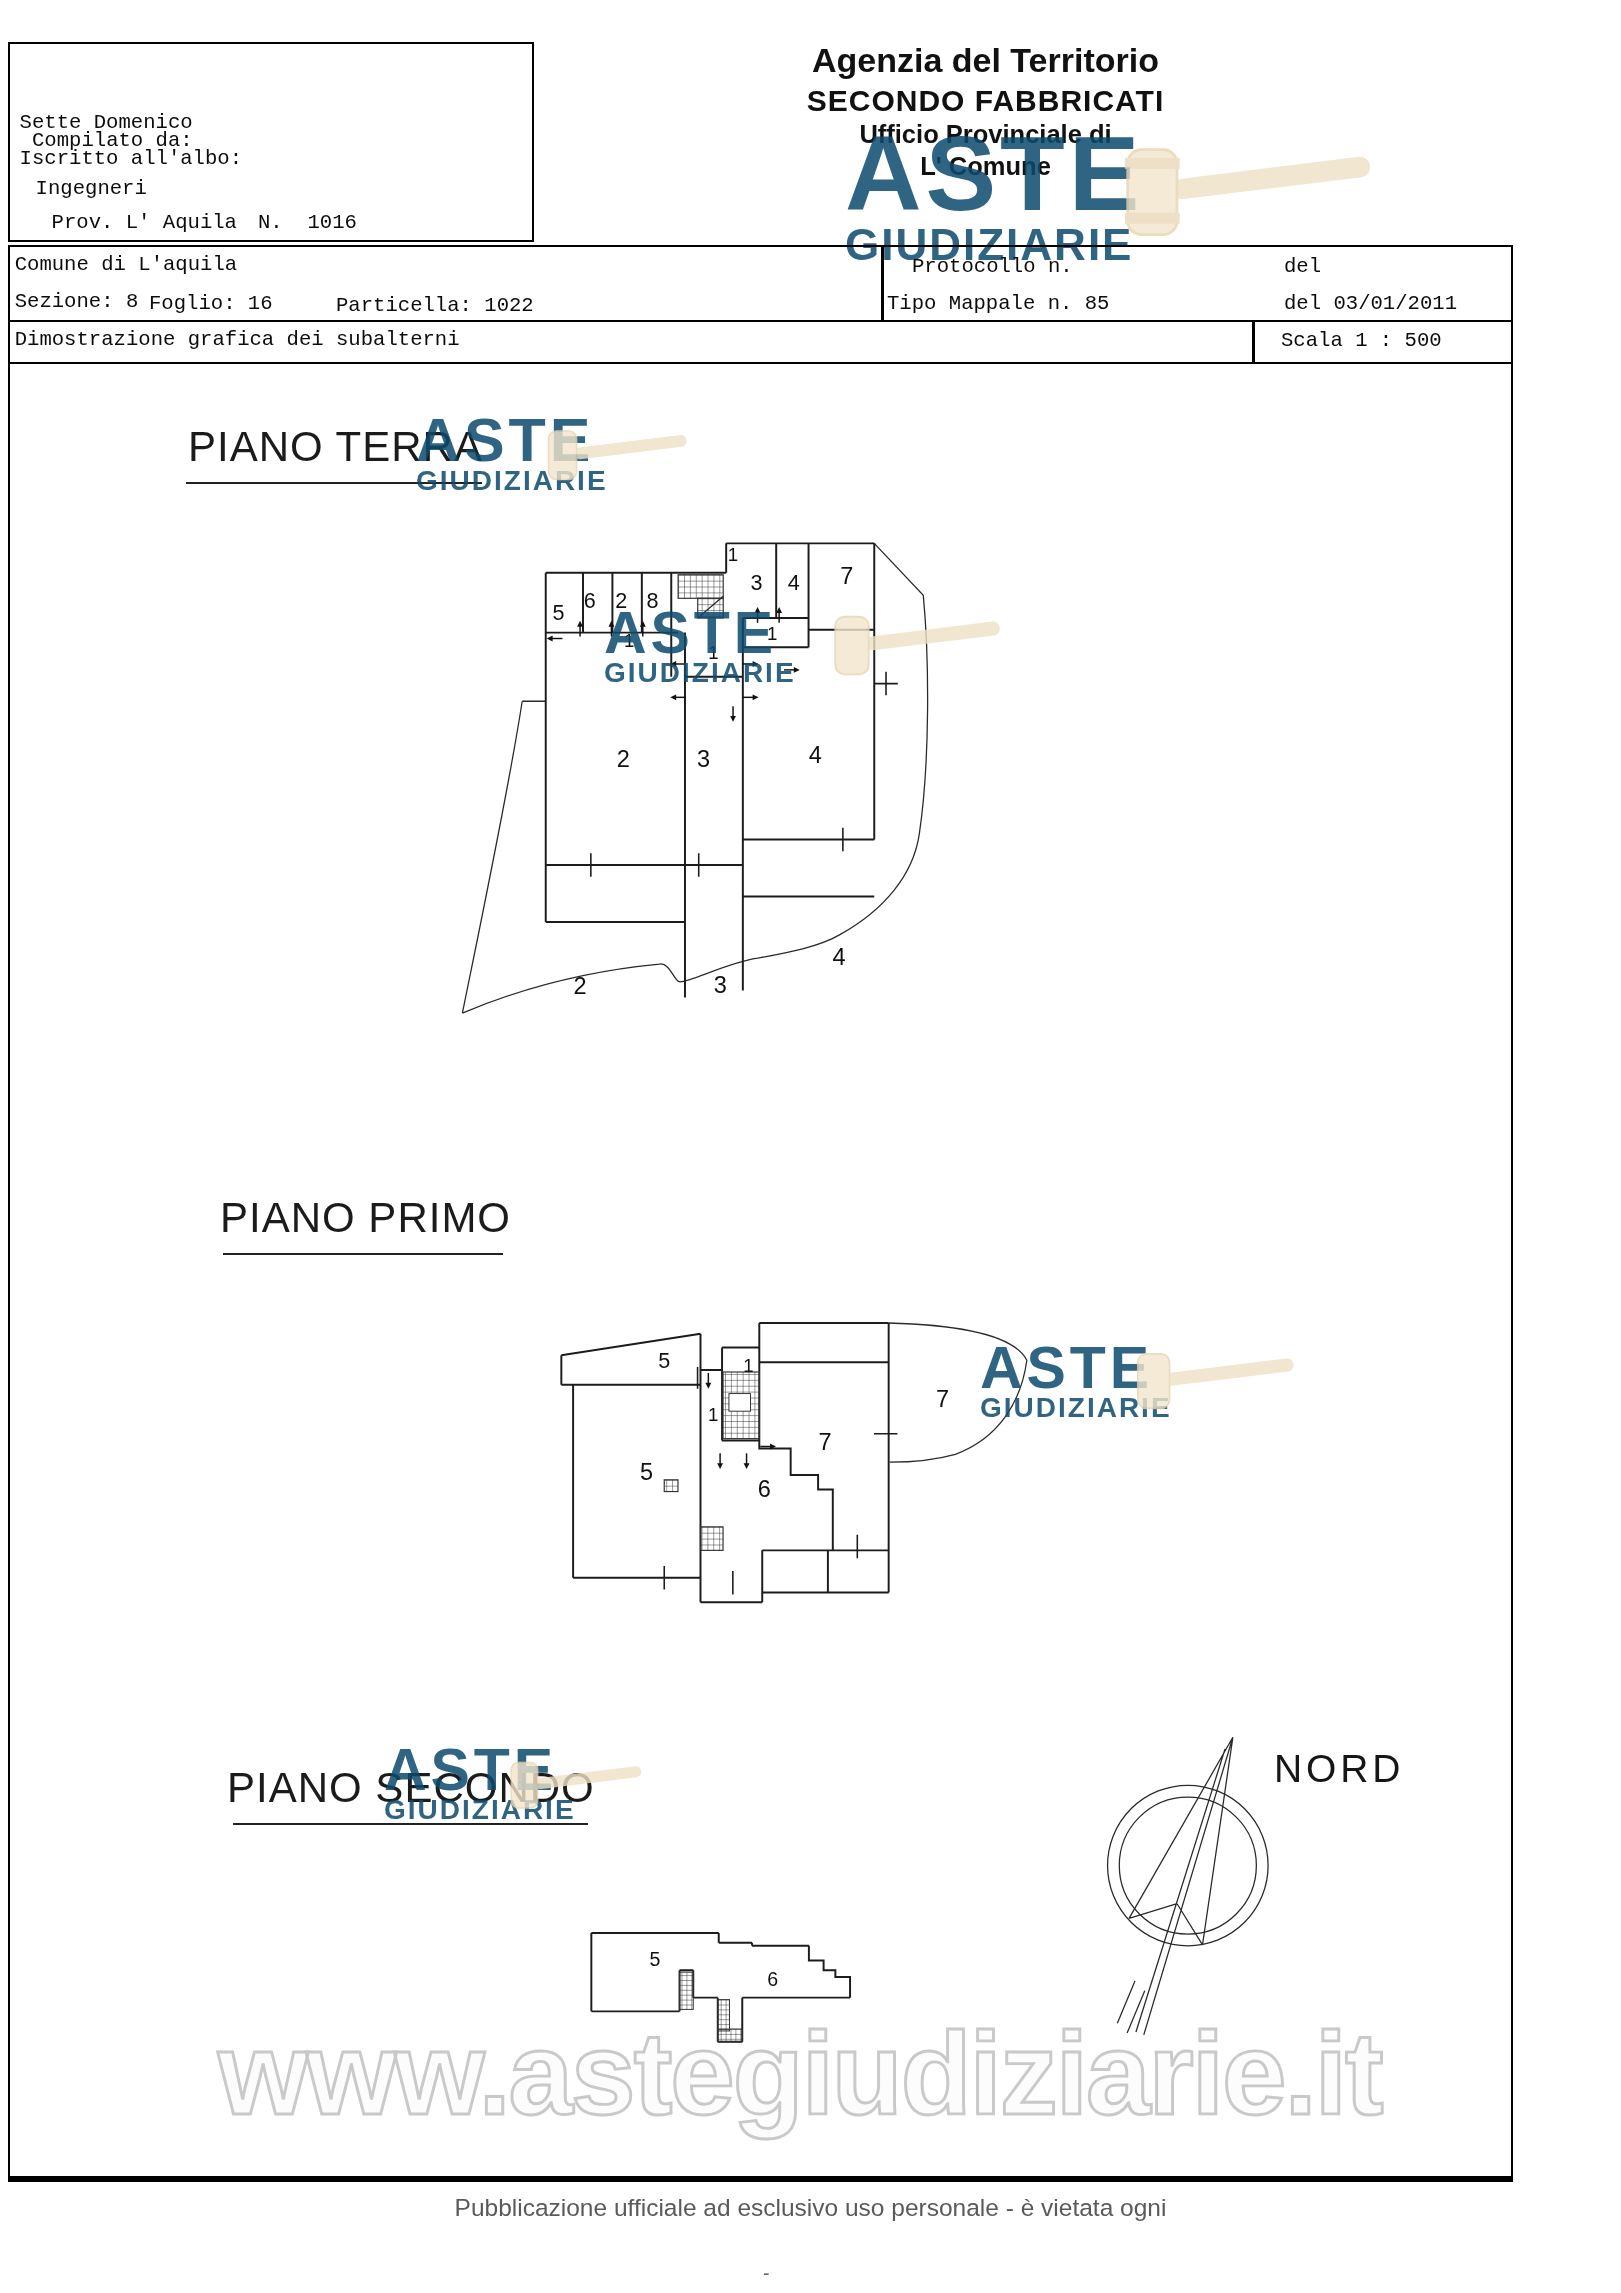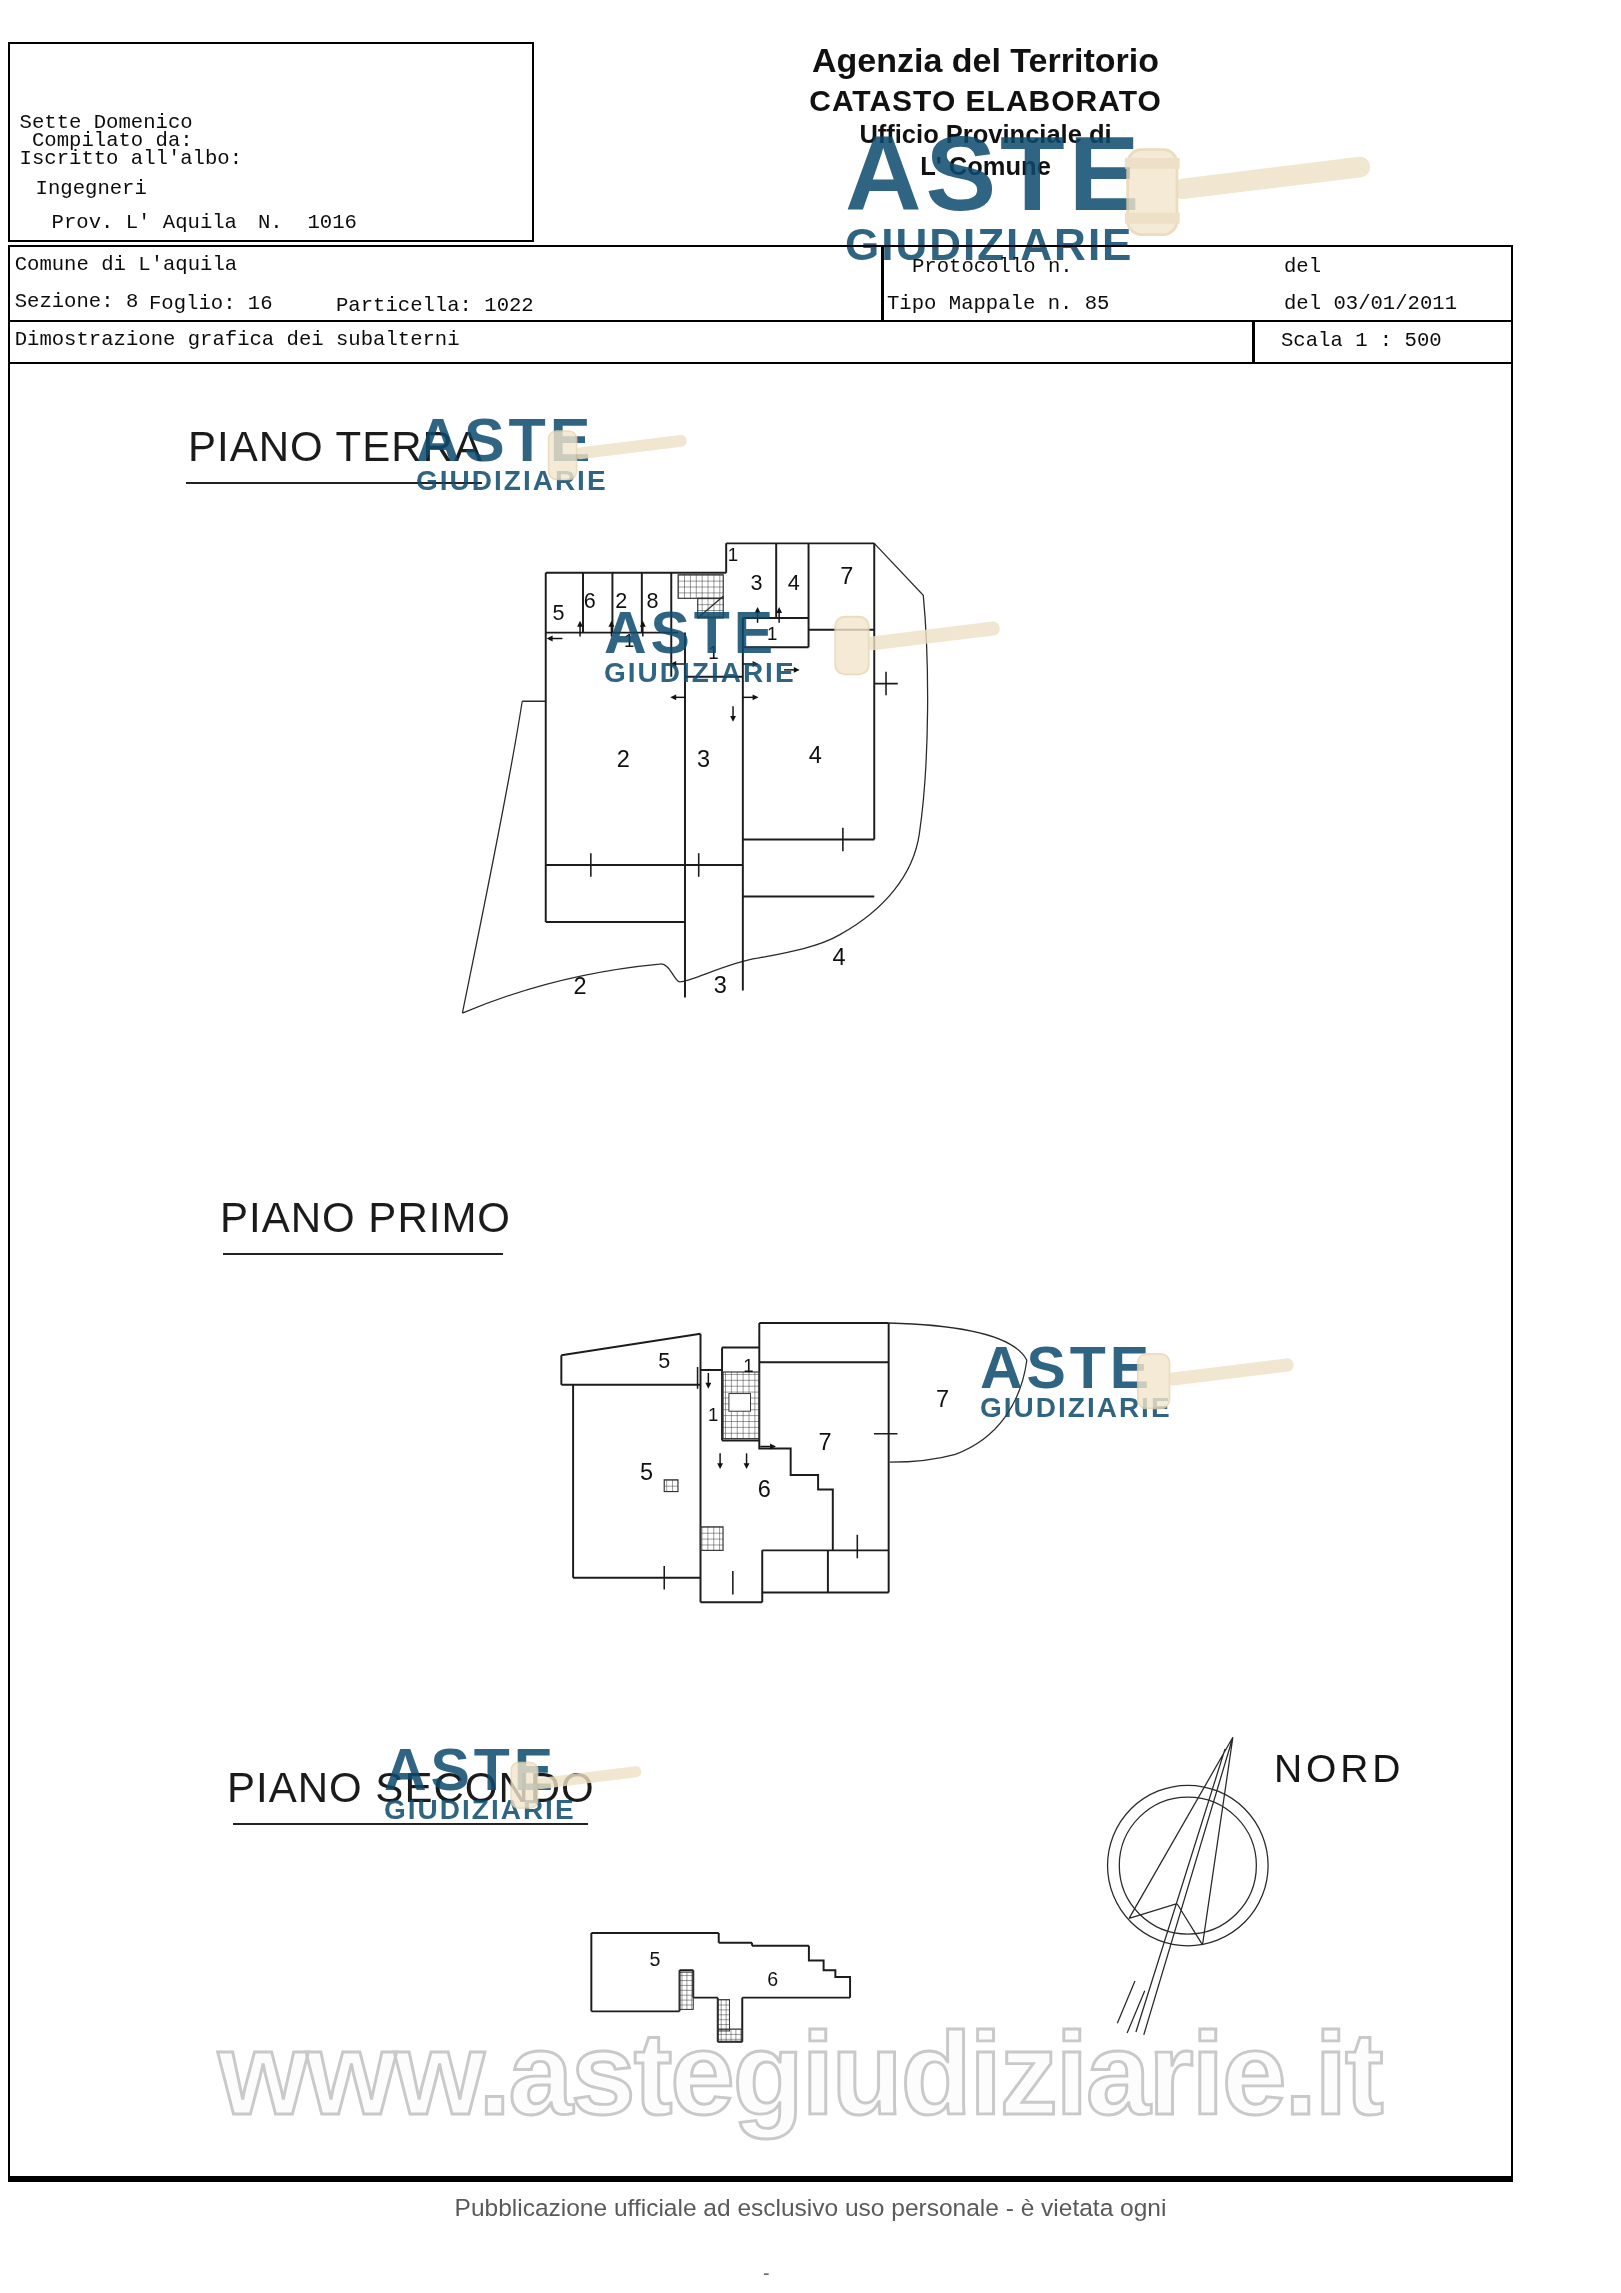--- a/index.html
+++ b/index.html
@@ -58,7 +58,7 @@
 
   <div class="abs agency">
     <div class="l1">Agenzia del Territorio</div>
-    <div class="l2">CATASTO ELABORATO</div>
+    <div class="l2">SECONDO FABBRICATI</div>
     <div class="l3">Ufficio Provinciale di</div>
     <div class="l4">L' Comune</div>
   </div>

